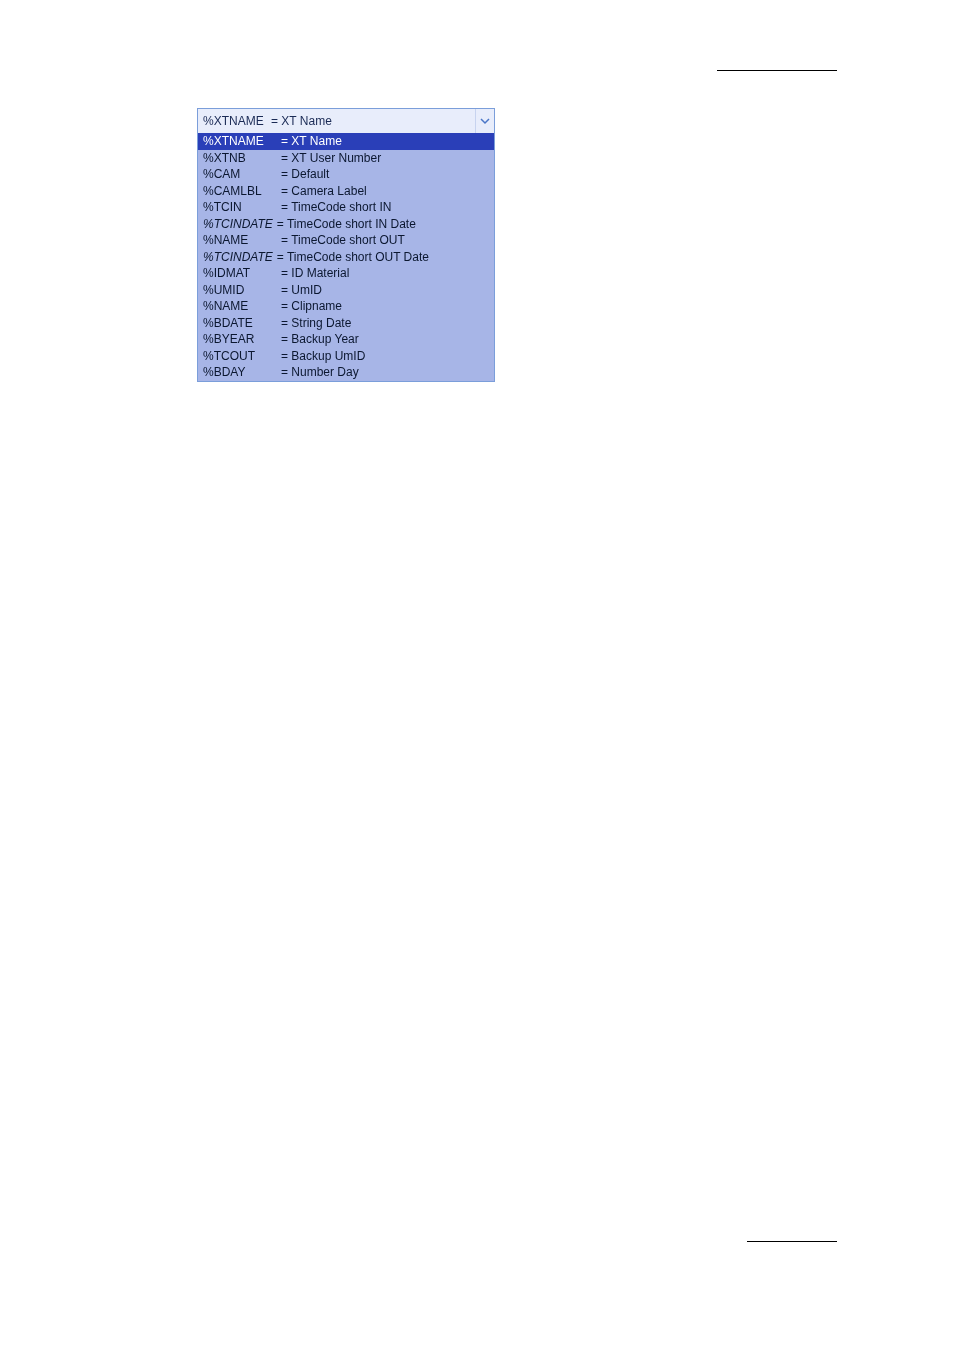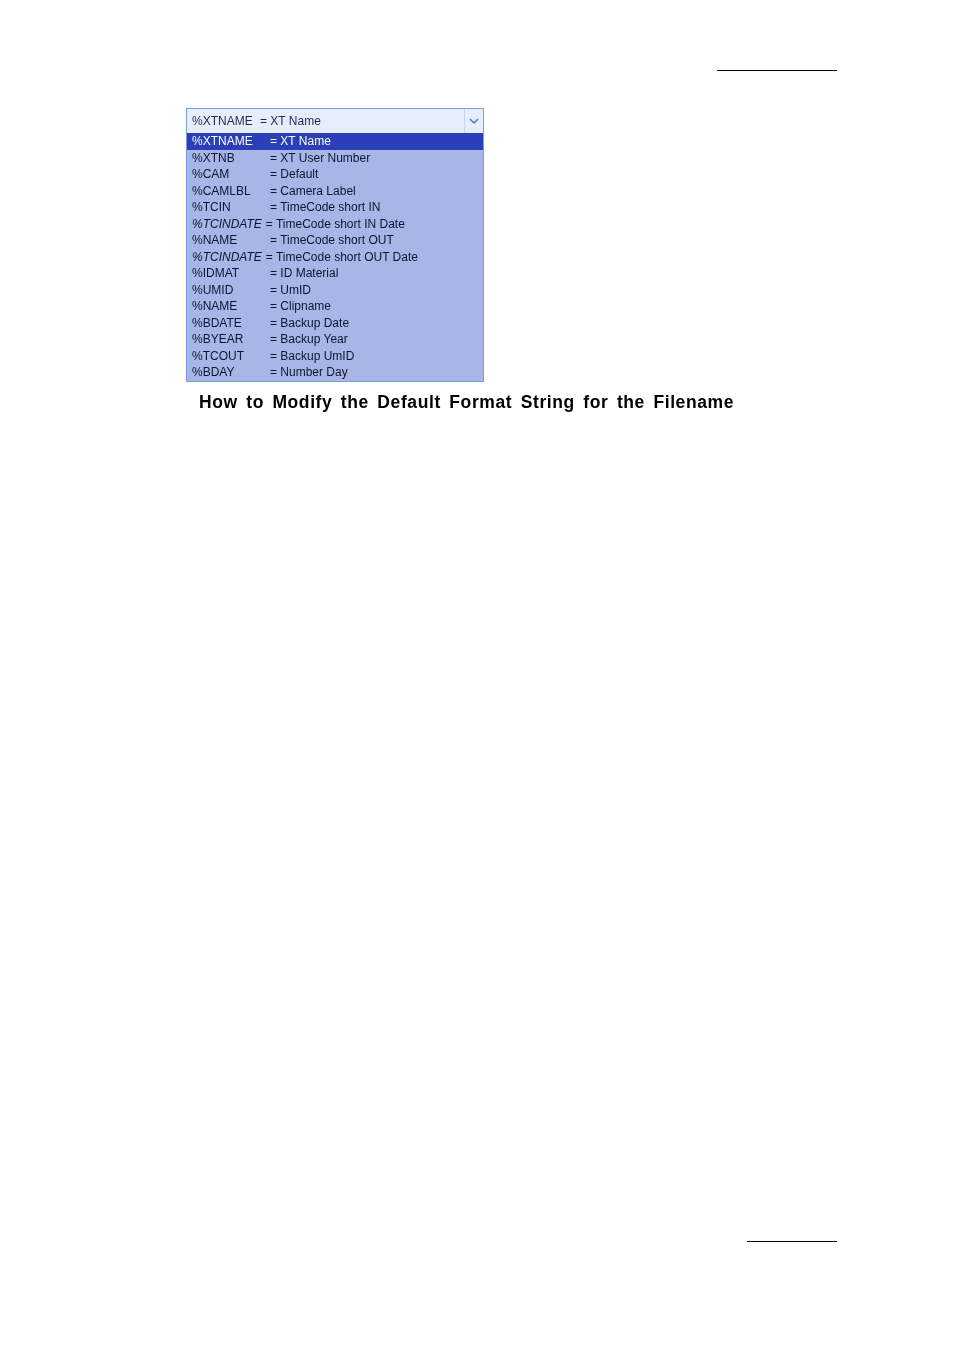--- a/index.html
+++ b/index.html
@@ -32,7 +32,7 @@
   }
   .combo-wrap {
     position: absolute;
-    left: 186px;
+    left: 197px;
     top: 108px;
     width: 296px;
     border: 1px solid #7b9eda;

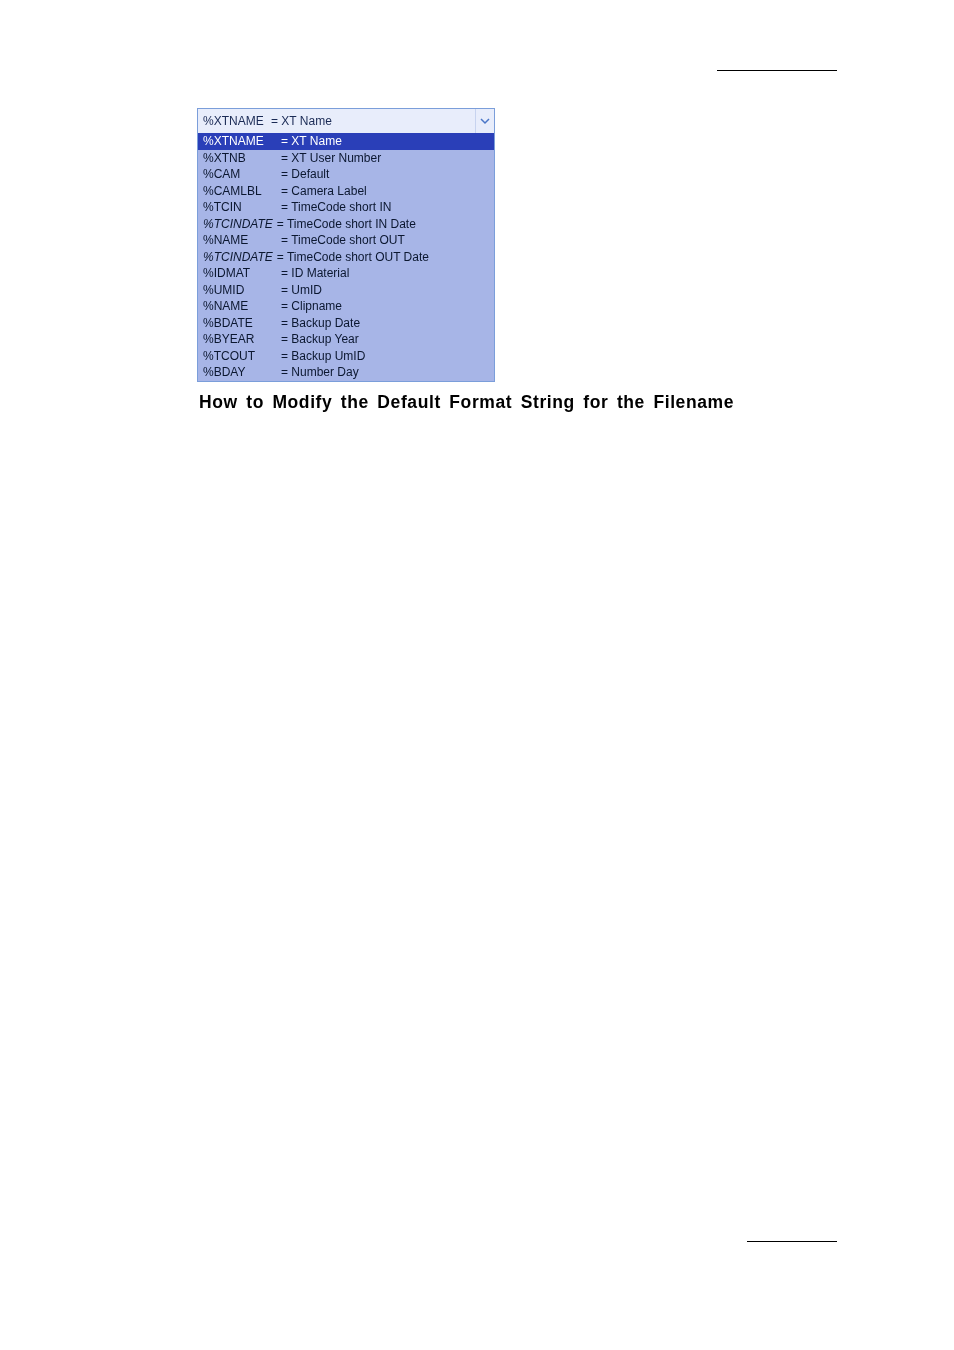--- a/index.html
+++ b/index.html
@@ -171,7 +171,7 @@
         </div>
         <div class="combo-item">
           <span class="code">%BDATE</span>
-          <span class="desc">= Backup Date</span>
+          <span class="desc">= String Date</span>
         </div>
         <div class="combo-item">
           <span class="code">%BYEAR</span>

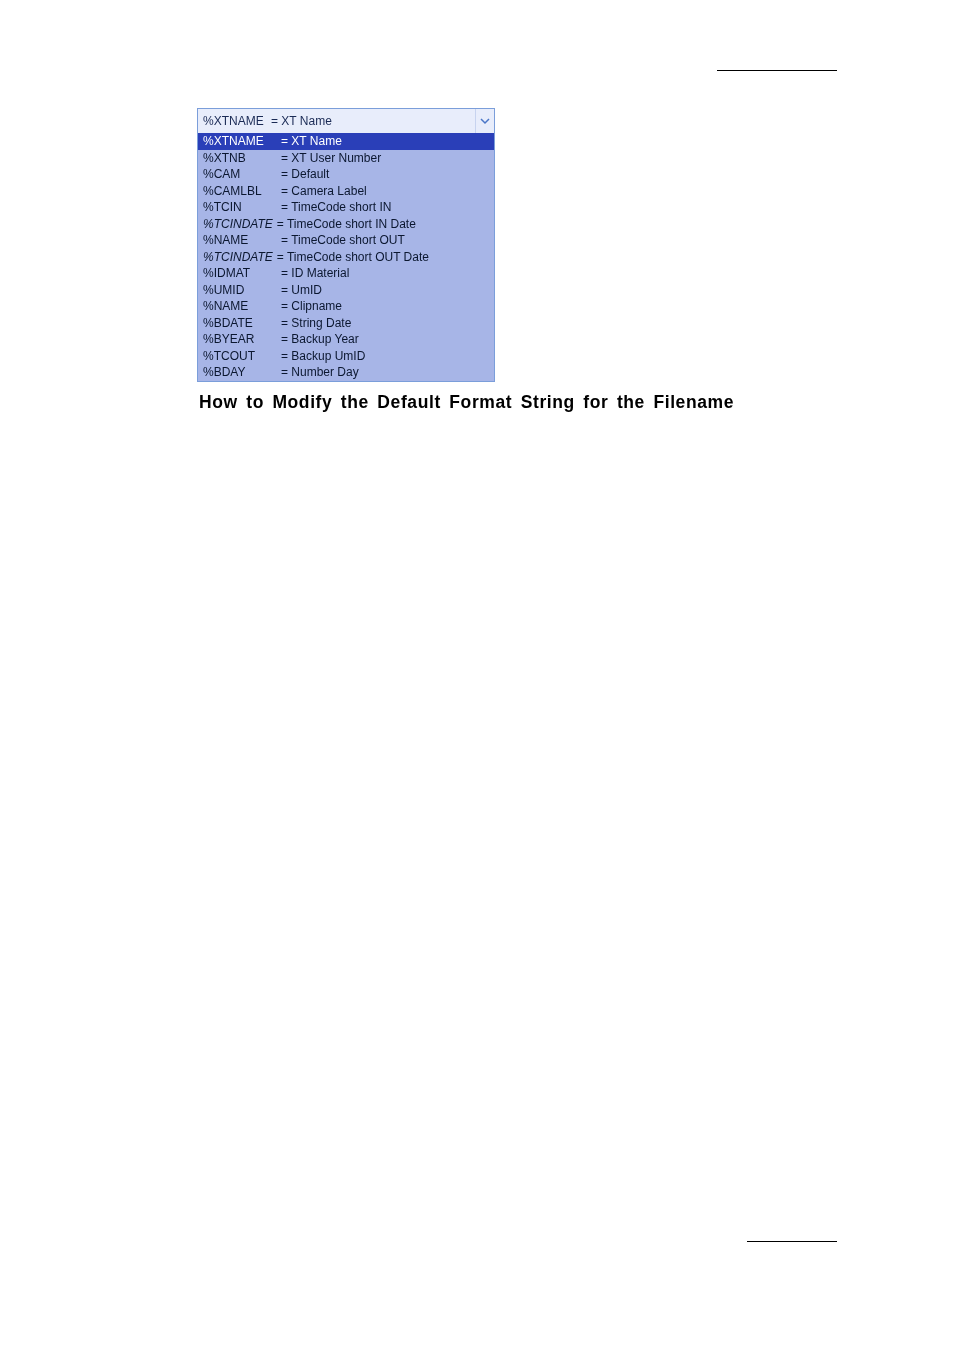--- a/index.html
+++ b/index.html
@@ -188,7 +188,6 @@
       </div>
 </div>
 
-<div class="heading">How to Modify the Default Format String for the Filename</div>
 
 <div class="hr-bottom"></div>
 

